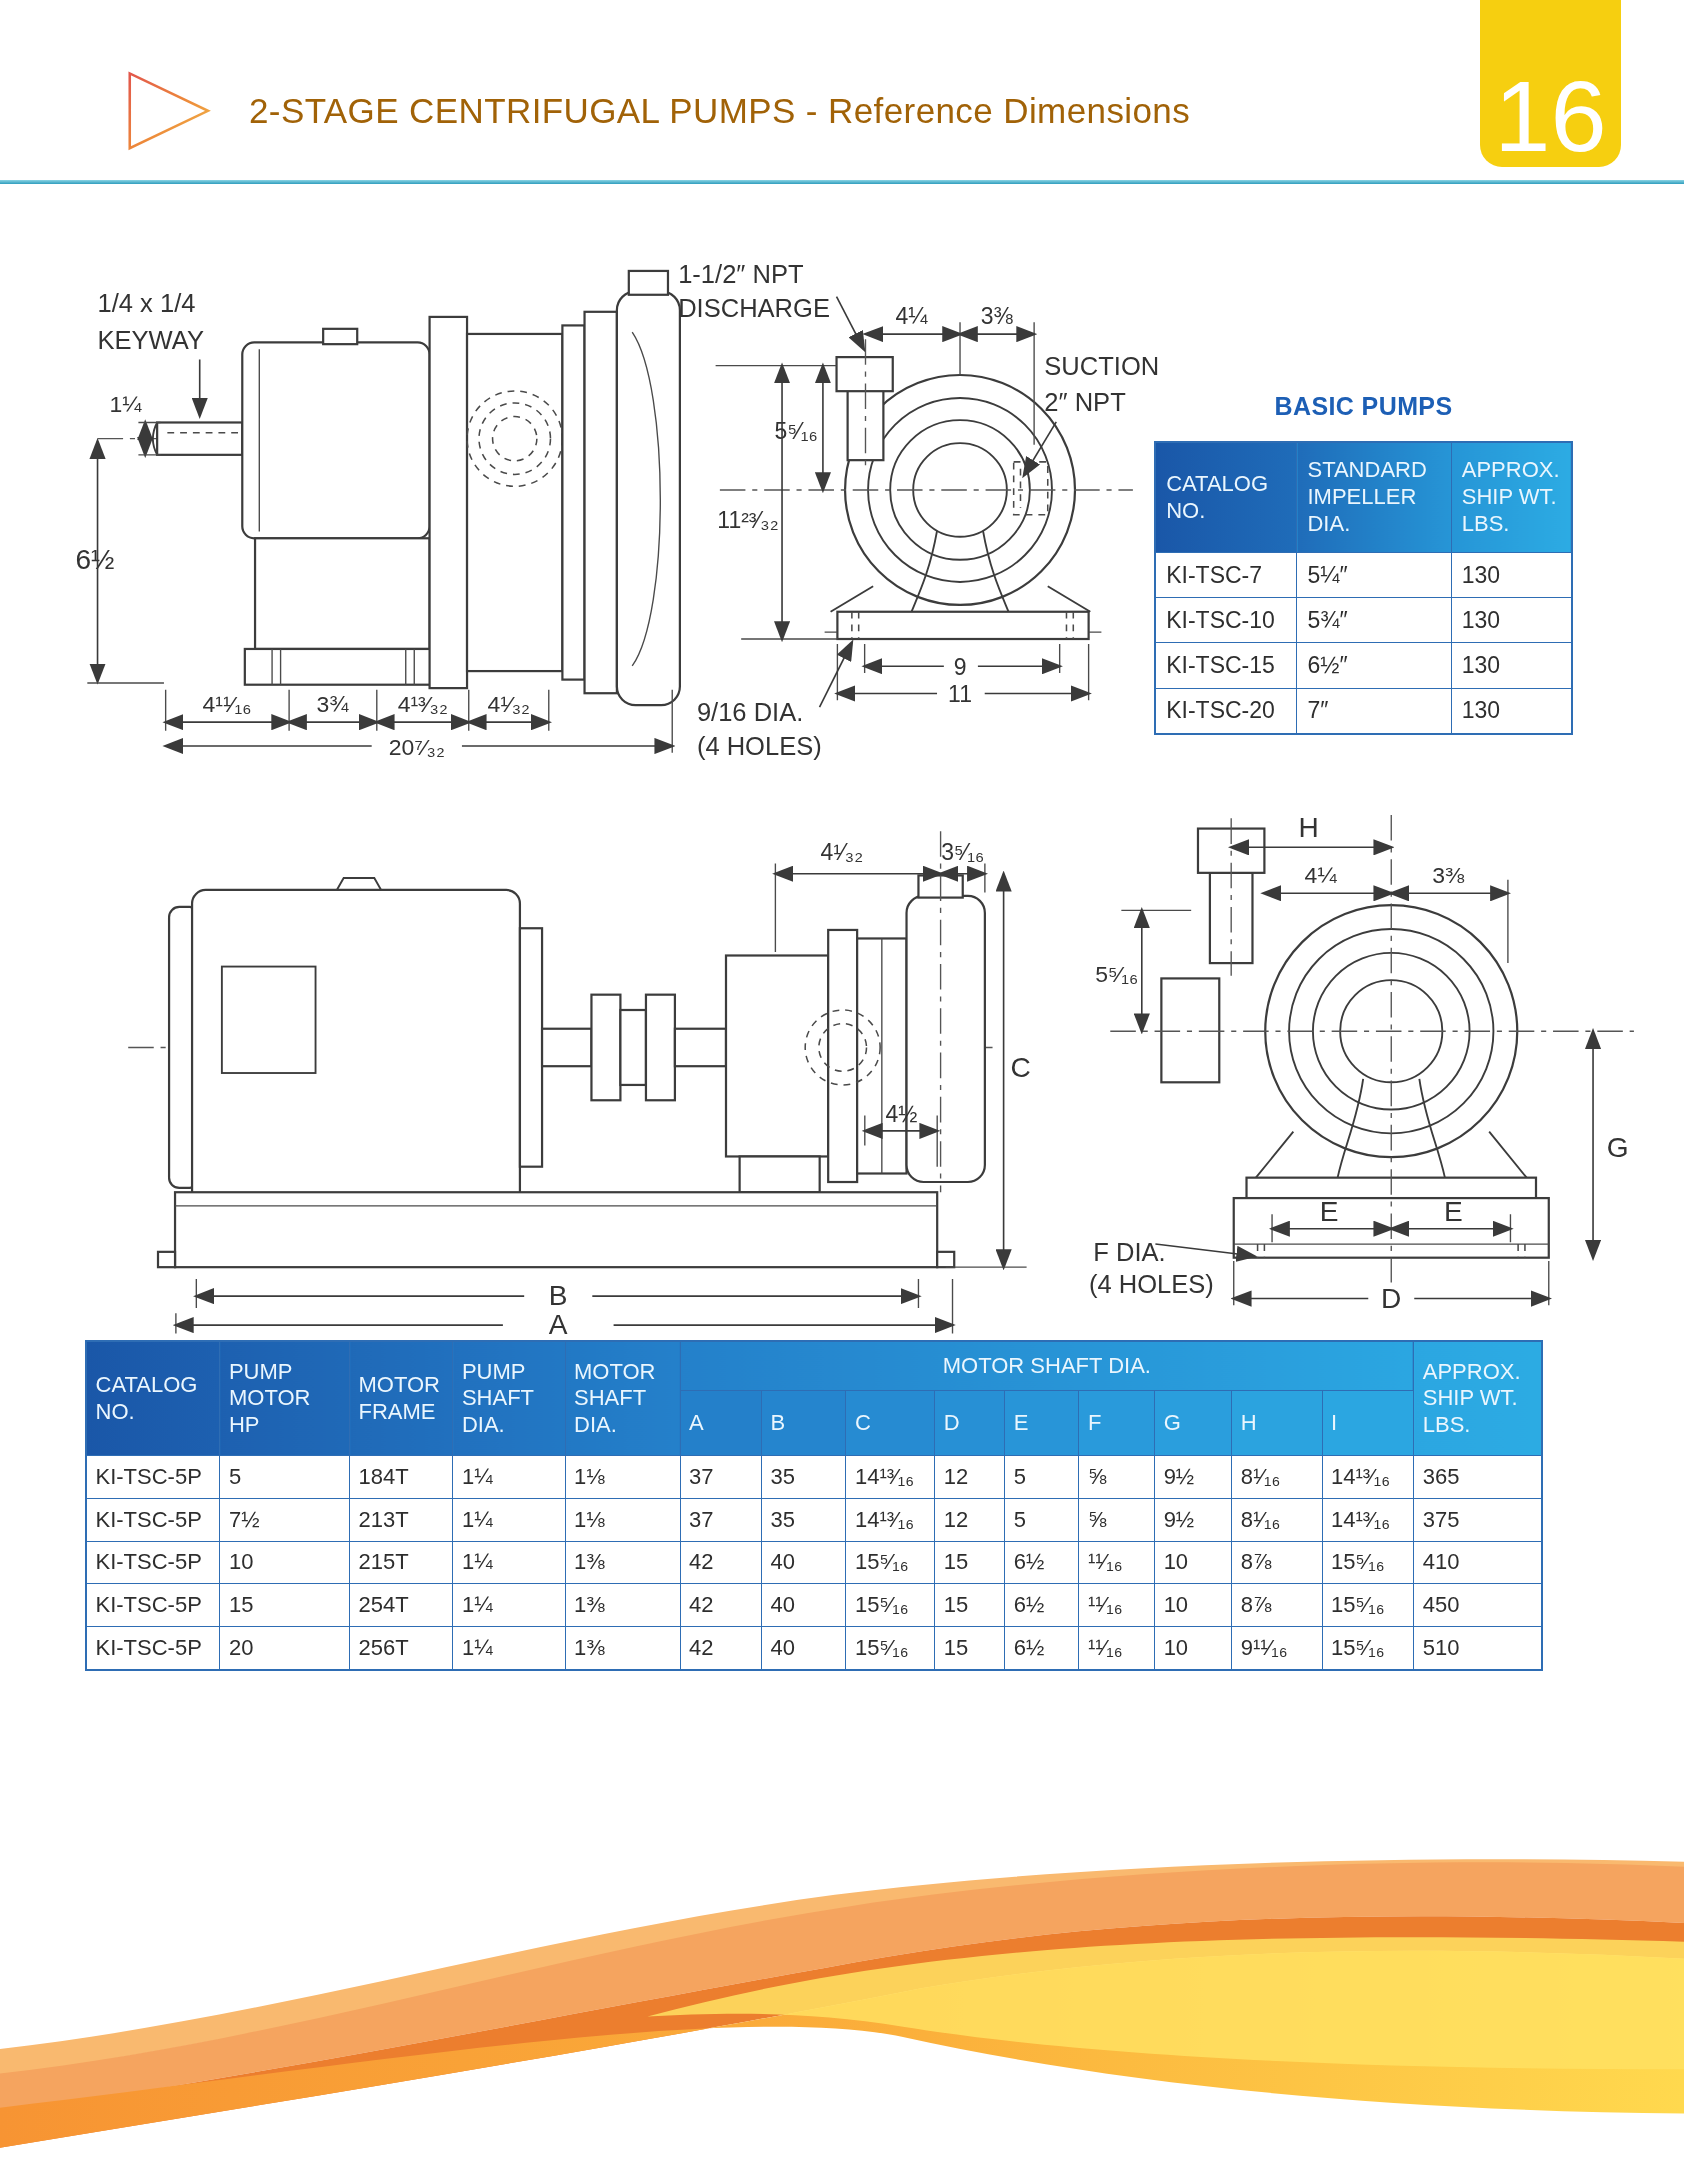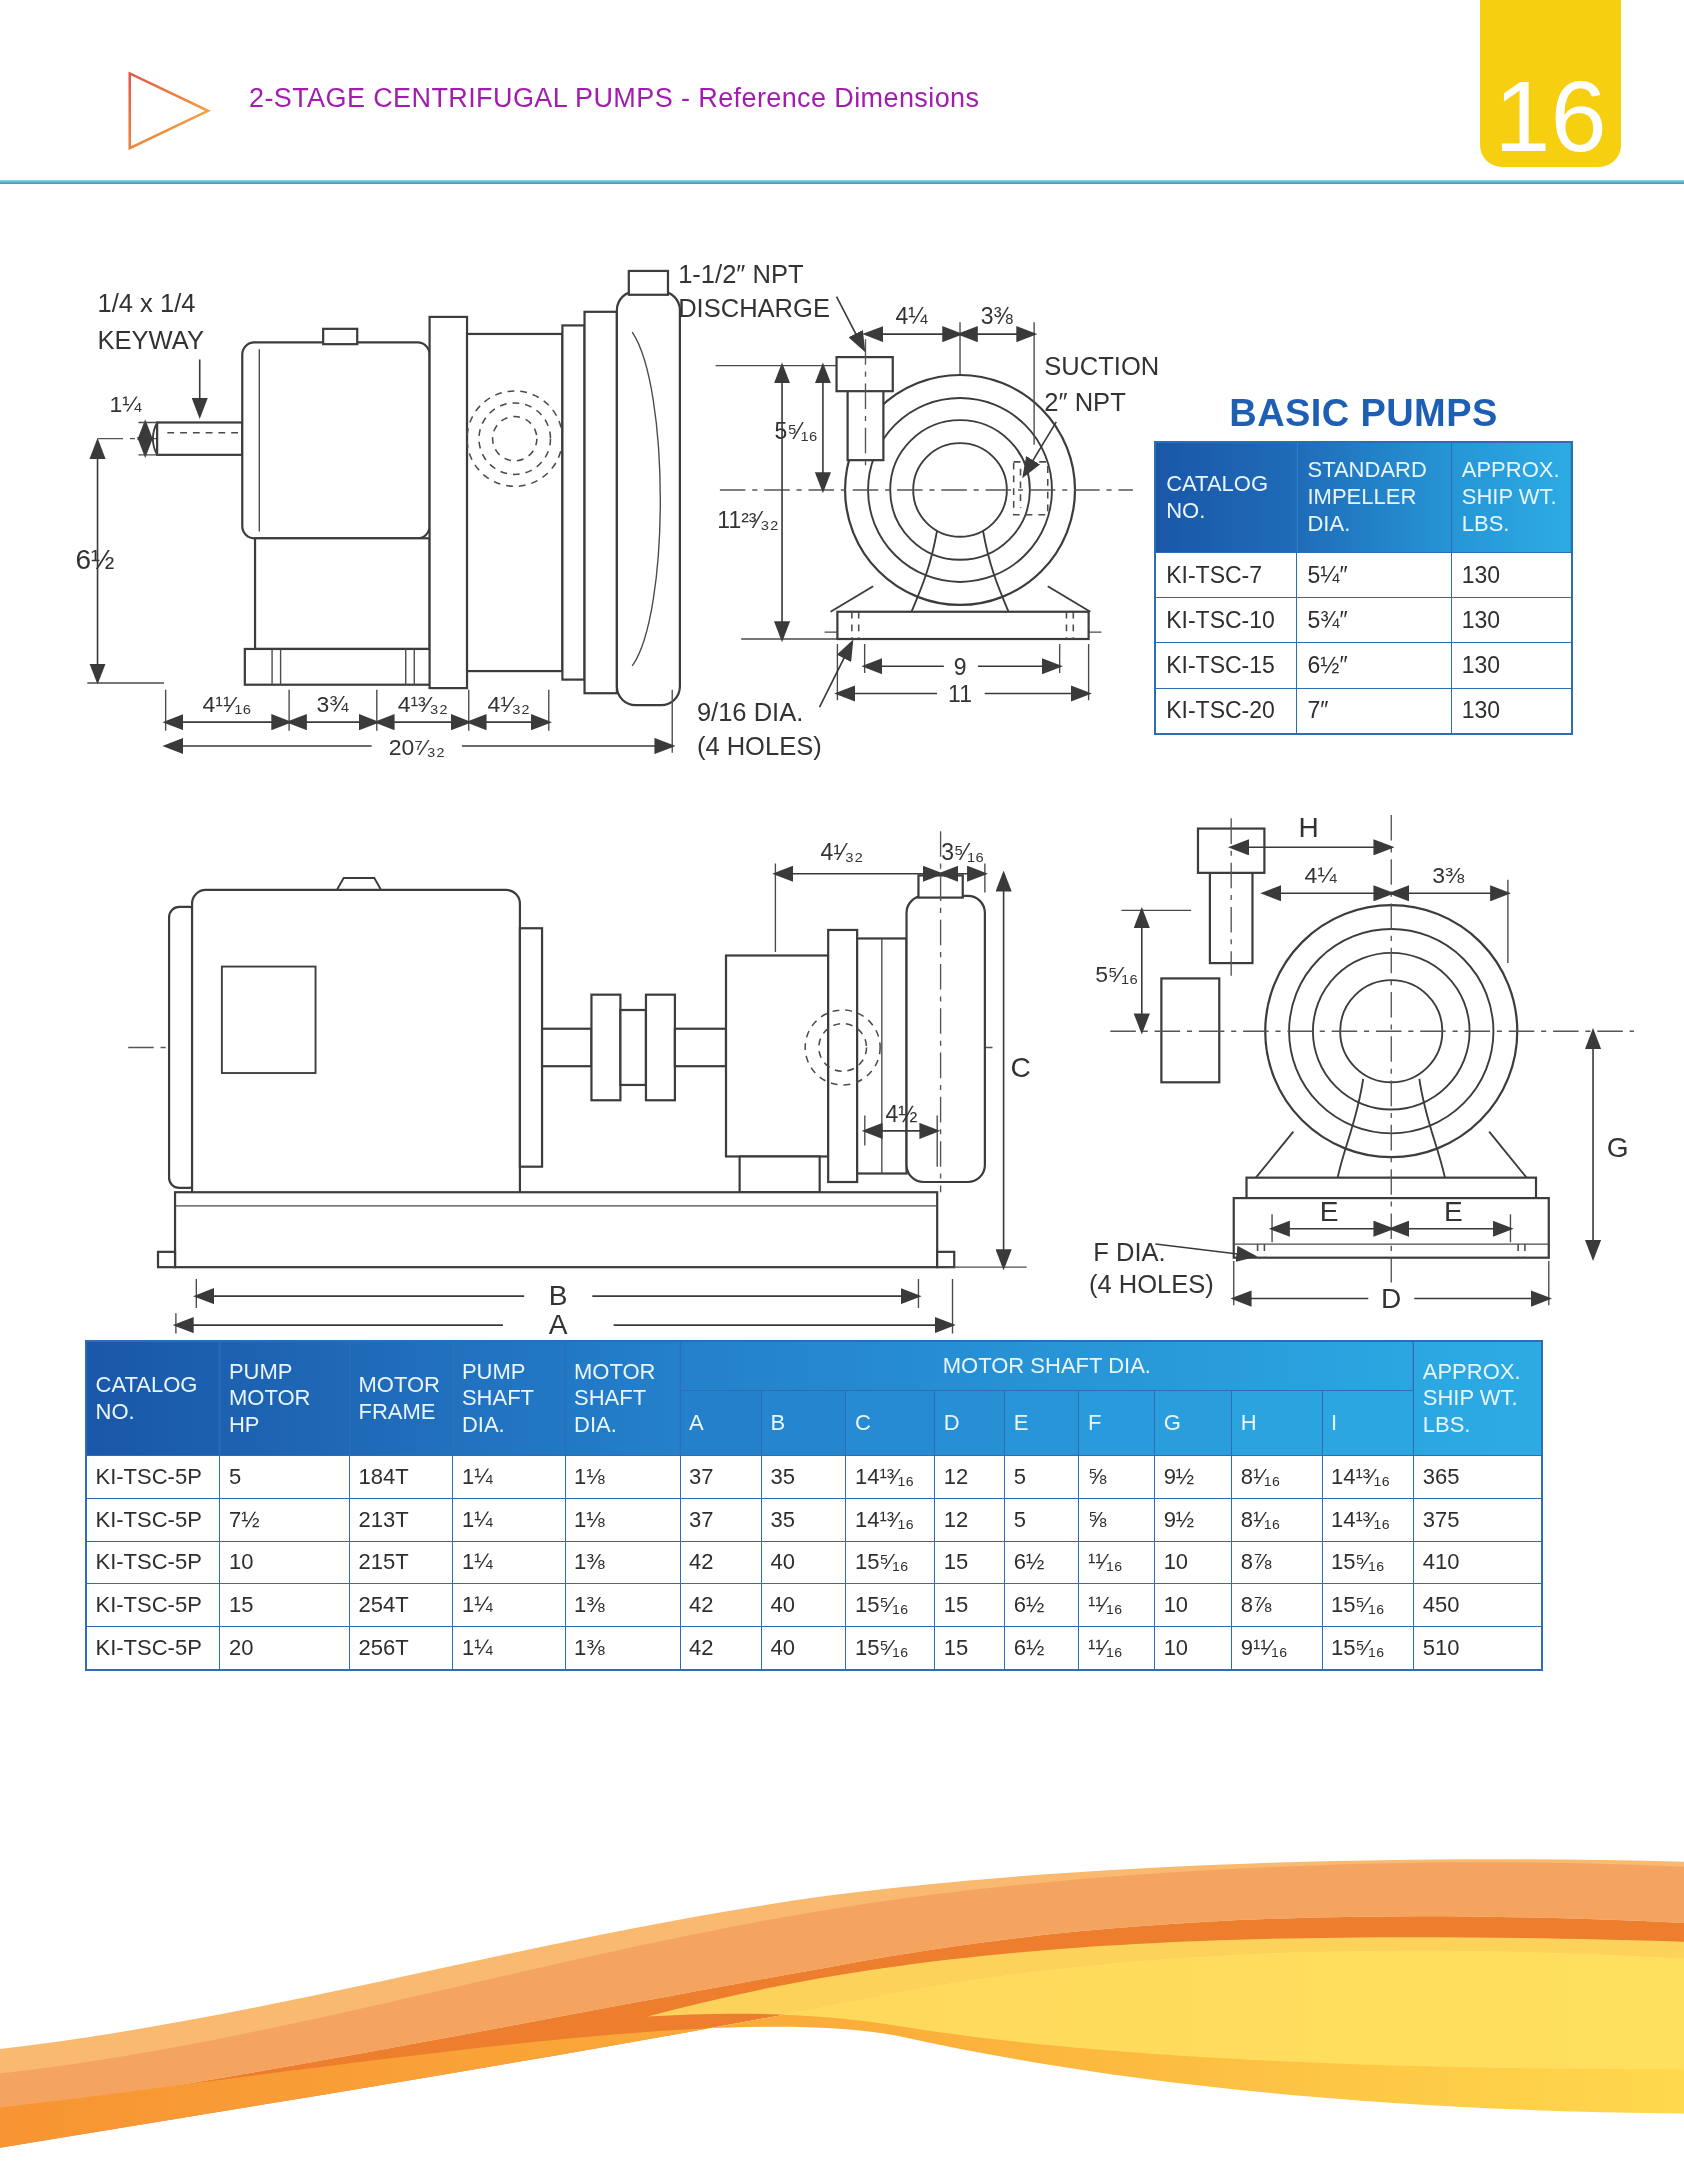--- a/index.html
+++ b/index.html
@@ -7,8 +7,8 @@
         font-family:"Liberation Sans", sans-serif;color:#333;}
   
   .hdr-icon{position:absolute;left:104px;top:53px;width:162px;height:119px;}
-  .hdr-title{position:absolute;left:249px;top:83px;font-size:27px;letter-spacing:0.4px;
-             color:#a21caf;white-space:nowrap;}
+  .hdr-title{position:absolute;left:249px;top:91px;font-size:35px;letter-spacing:0.4px;
+             color:#a16207;white-space:nowrap;}
   .page-num{position:absolute;left:1480px;top:0;width:141px;height:167px;background:#f6cf10;
             border-radius:0 0 22px 22px;display:flex;align-items:flex-end;justify-content:center;}
   .page-num span{font-size:101px;line-height:1;color:#ffffff;padding-bottom:0;}

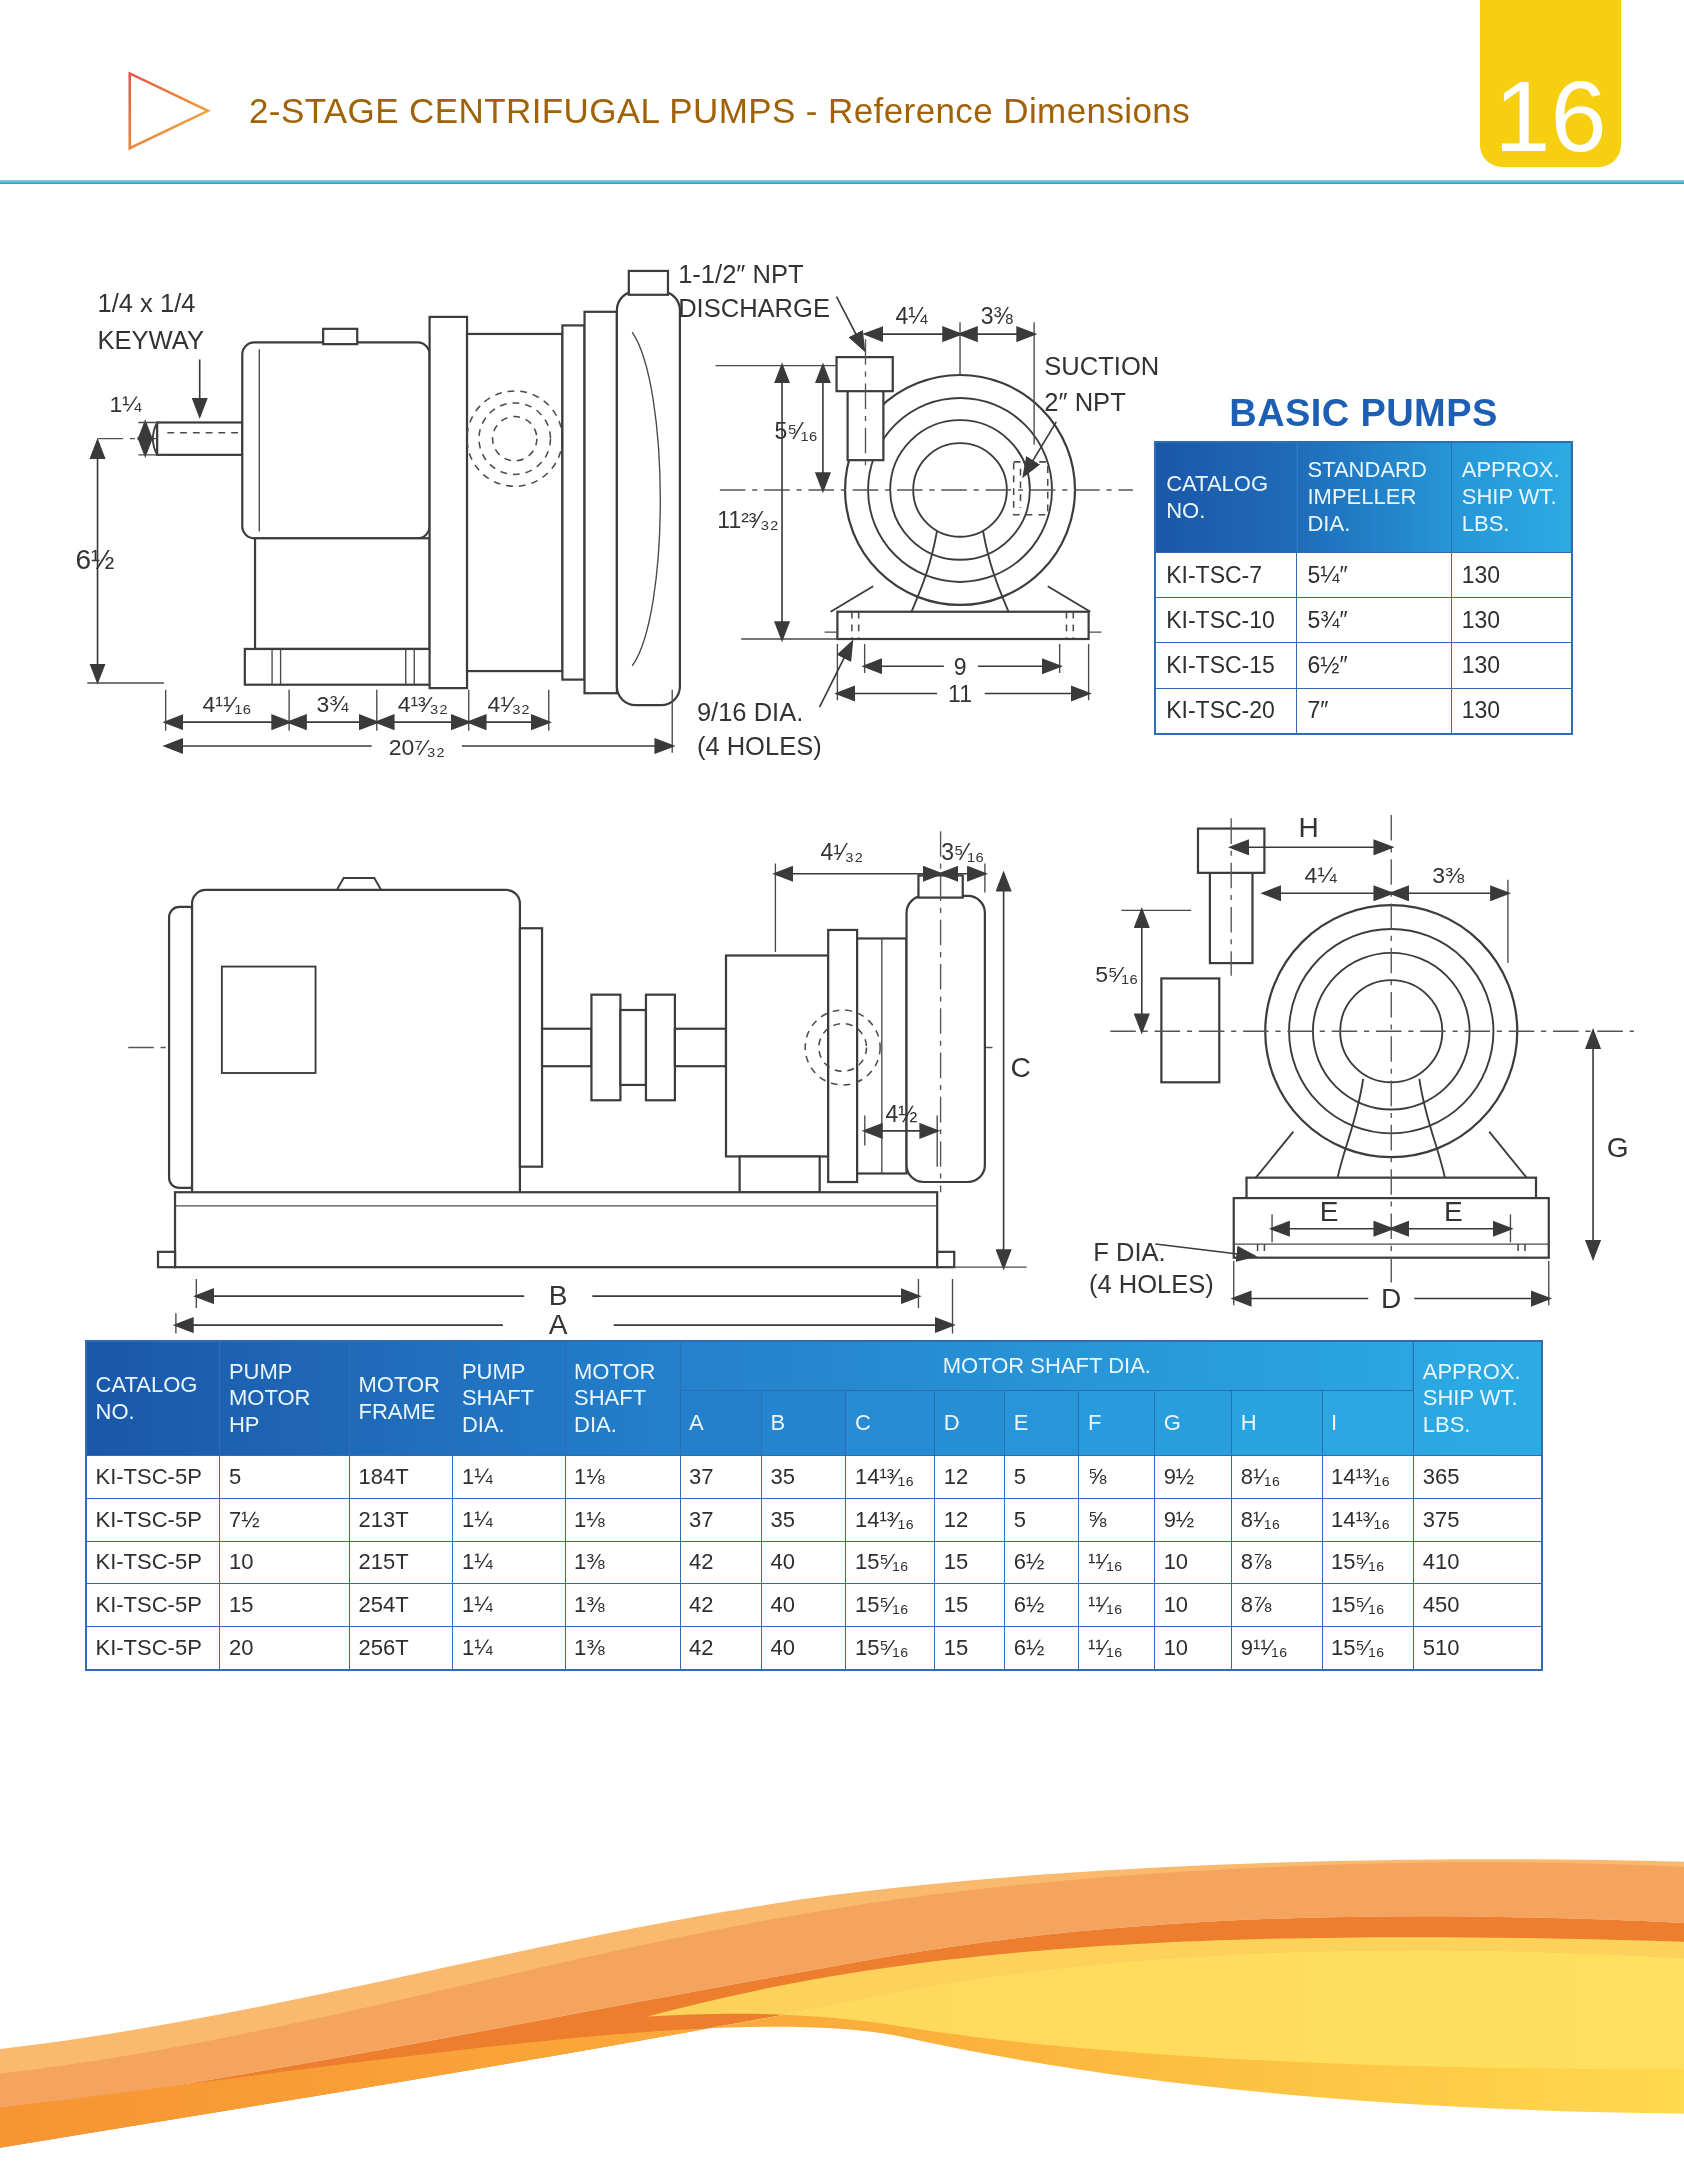--- a/index.html
+++ b/index.html
@@ -28,7 +28,7 @@
   .lbltxt{font-size:30px;}
   
   .basic-title{position:absolute;left:1154px;top:392px;width:419px;text-align:center;
-               font-size:38px;font-weight:bold;color:#1d5fb5;letter-spacing:0.4px;}
+               font-size:25px;font-weight:bold;color:#1d5fb5;letter-spacing:0.4px;}
   table{border-collapse:collapse;table-layout:fixed;}
   .basic-table{position:absolute;left:1154px;top:441px;width:419px;}
   .basic-table th,.basic-table td{border:1.7px solid #2e6db4;}

